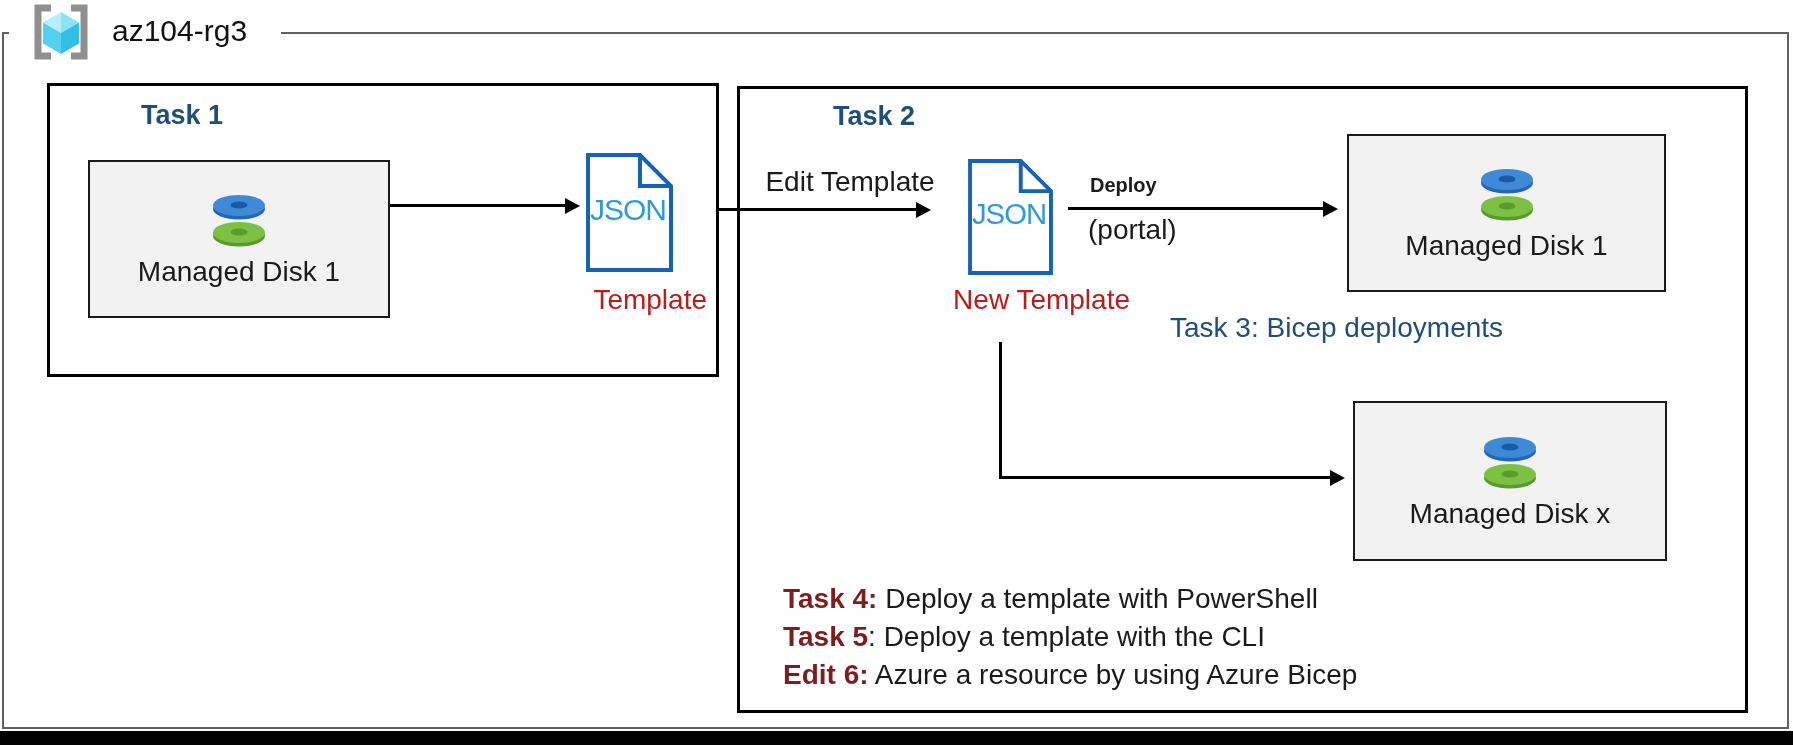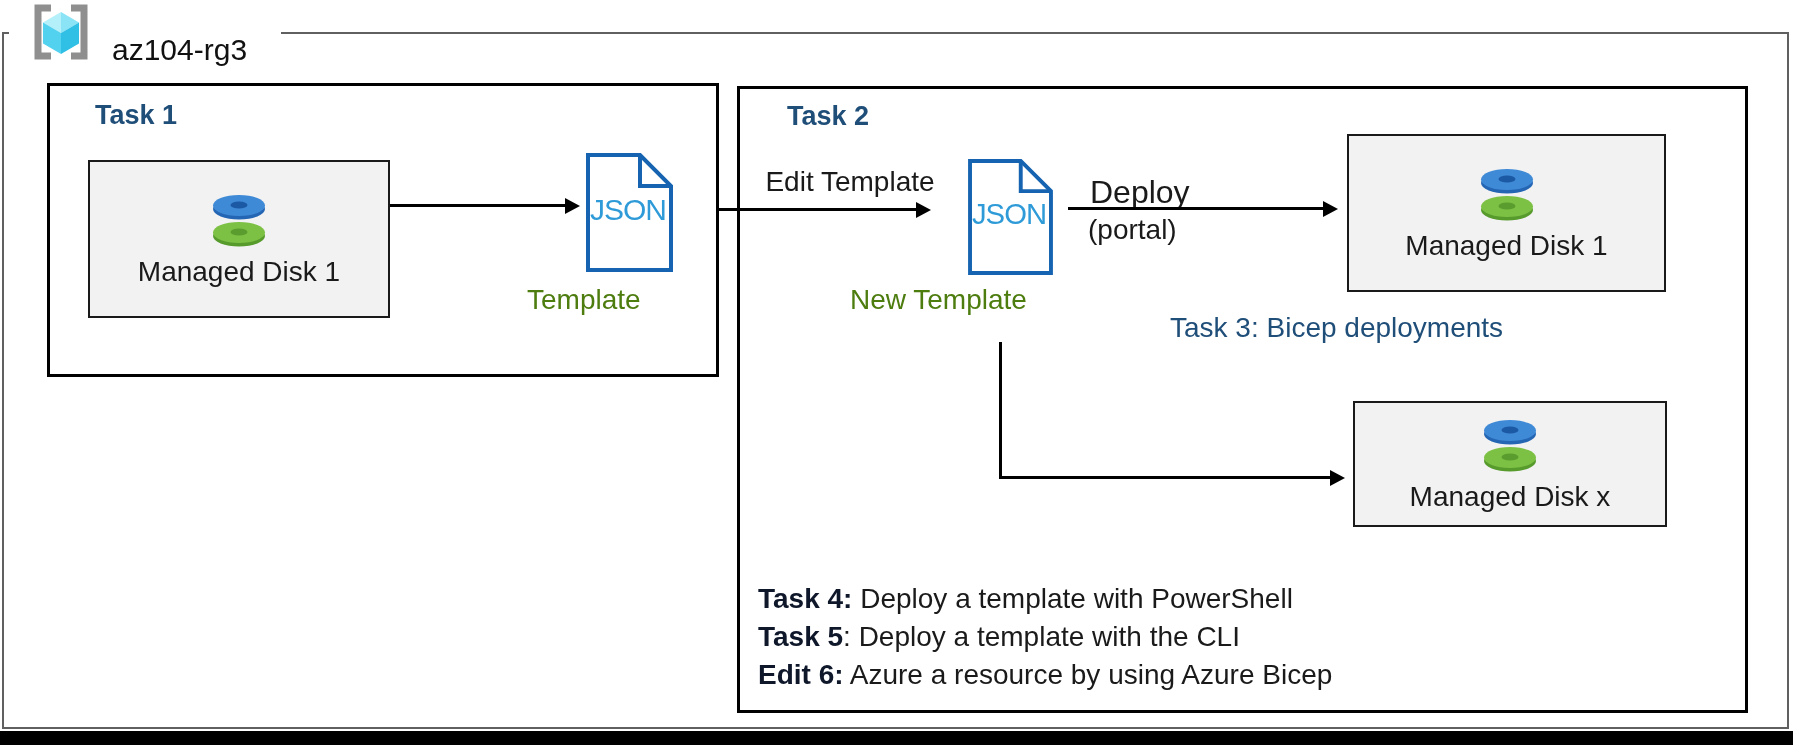--- a/index.html
+++ b/index.html
@@ -13,7 +13,7 @@
                  background: #fff; z-index: 2; }
   .rg-icon { position: absolute; left: 30px; top: 3px; z-index: 3; }
   .rg-label { position: absolute; left: 112px; top: 14px; font-size: 30px; color: #111;
-              z-index: 3; white-space: nowrap; margin-top: 19px; }
+              z-index: 3; white-space: nowrap; }
 
   
   .bottom-bar { position: absolute; left: 0; top: 731px; width: 1793px; height: 14px;

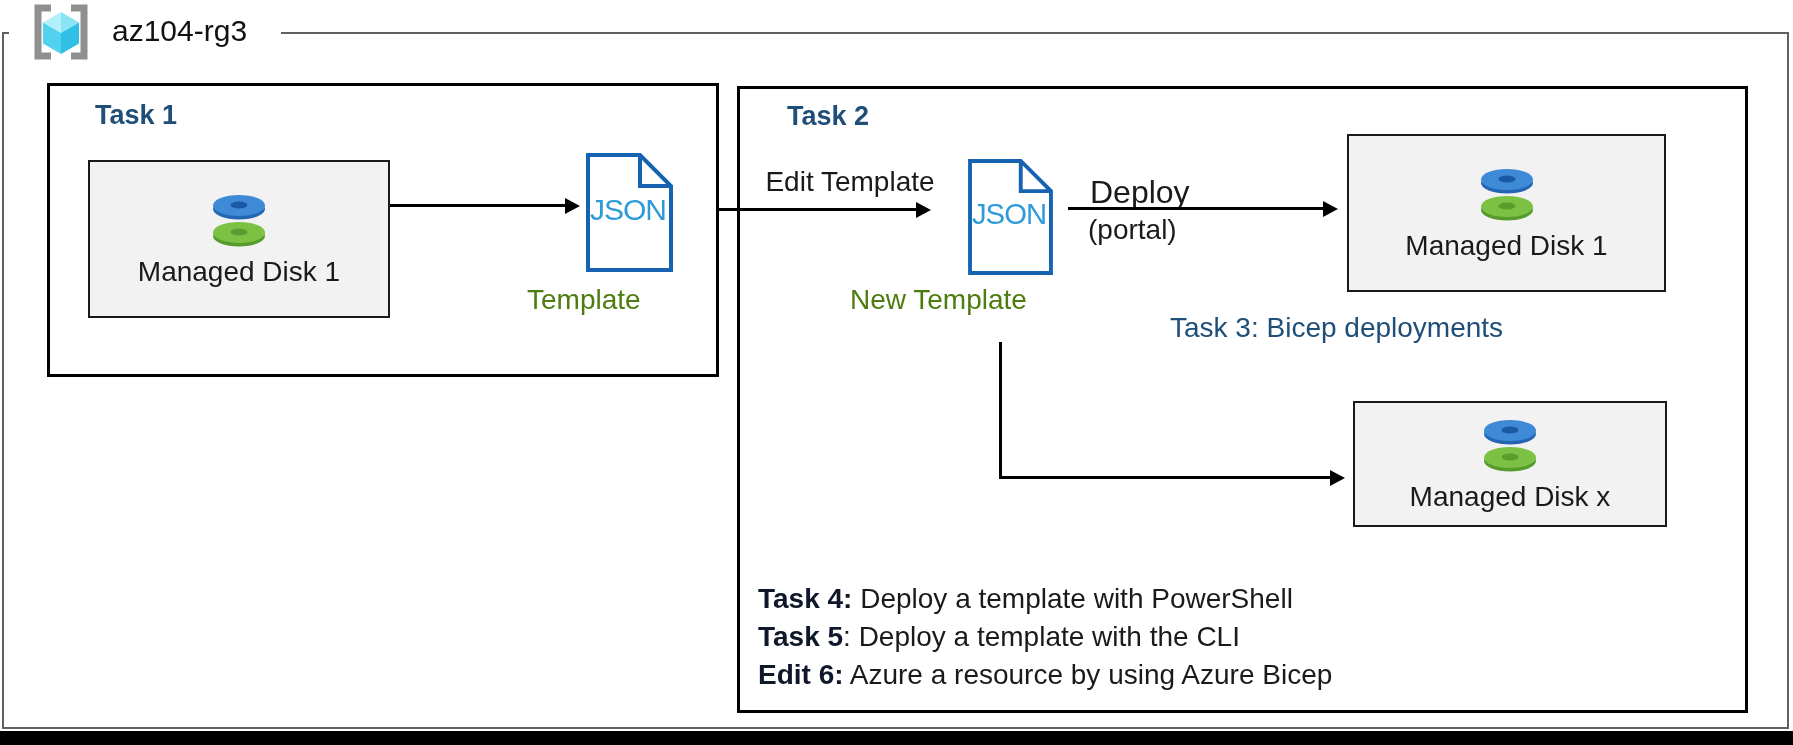--- a/index.html
+++ b/index.html
@@ -24,7 +24,7 @@
   .task1-box { left: 47px; top: 83px; width: 672px; height: 294px; }
   .task2-box { left: 737px; top: 86px; width: 1011px; height: 627px; }
   .task-title { position: absolute; font-size: 27px; font-weight: bold; color: #1F4E79;
-                z-index: 3; white-space: nowrap; }
+                z-index: 3; white-space: nowrap; margin-left: 46px; }
   .task1-title { left: 95px; top: 100px; }
   .task2-title { left: 787px; top: 101px; text-align: center; }
 

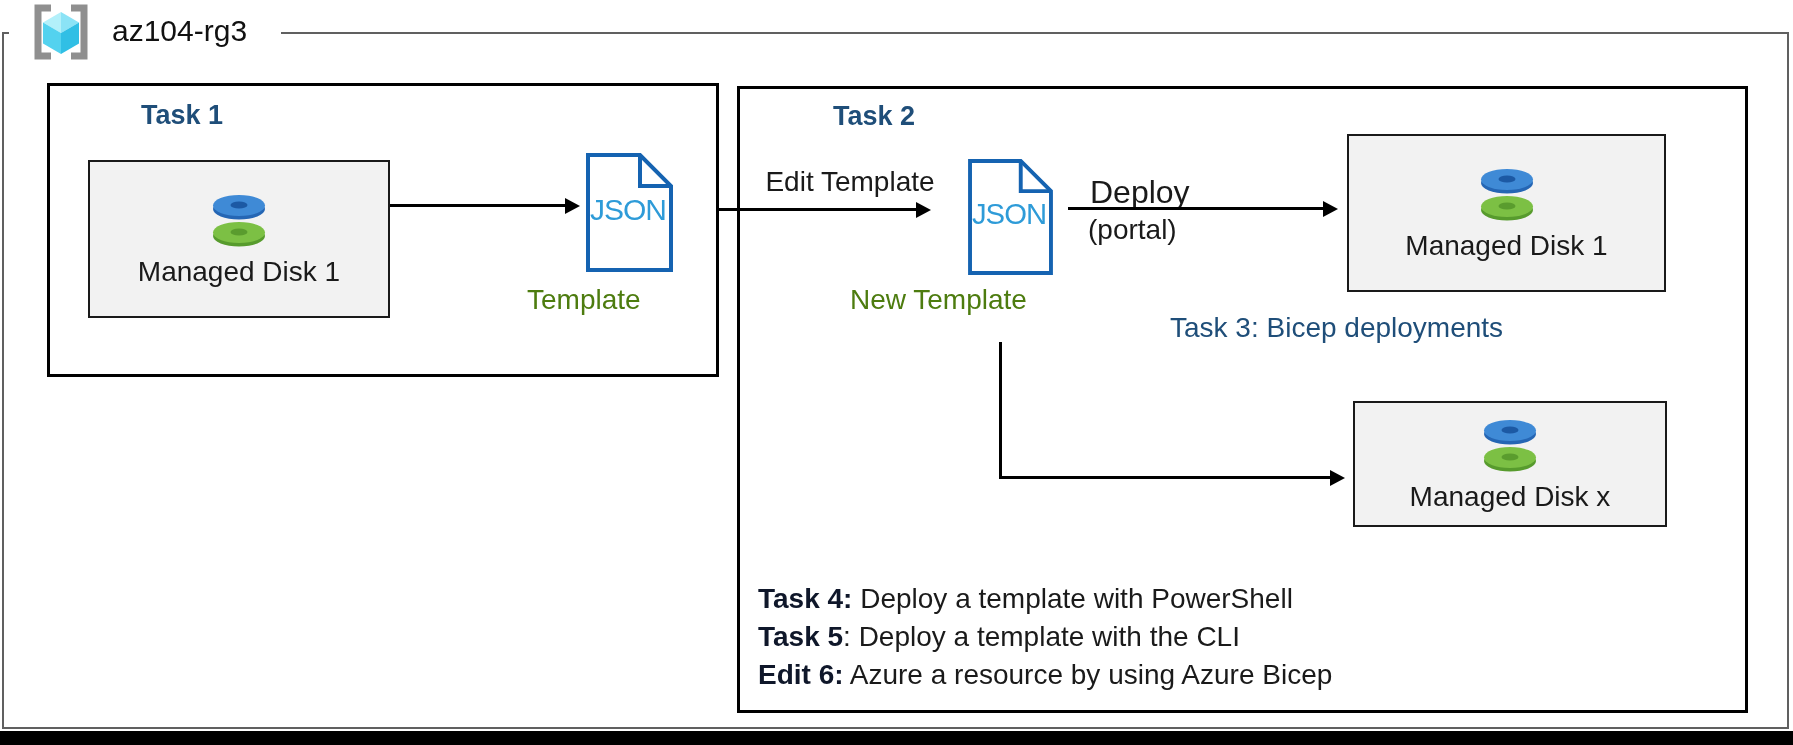--- a/index.html
+++ b/index.html
@@ -63,8 +63,8 @@
 
   .arrow3-line { left: 1068px; top: 207px; width: 256px; }
   .arrow3-head { left: 1323px; top: 201px; }
-  .deploy-label  { position: absolute; left: 1090px; top: 174px; font-size: 32px; color: #1a1a1a;
-                   z-index: 3; white-space: nowrap; }
+  .deploy-label  { position: absolute; left: 1090px; top: 174px; font-size: 20px; color: #1a1a1a;
+                   z-index: 3; white-space: nowrap; font-weight: bold; }
   .portal-label  { position: absolute; left: 1088px; top: 214px; font-size: 28px; color: #1a1a1a;
                    z-index: 3; white-space: nowrap; text-align: center; }
 

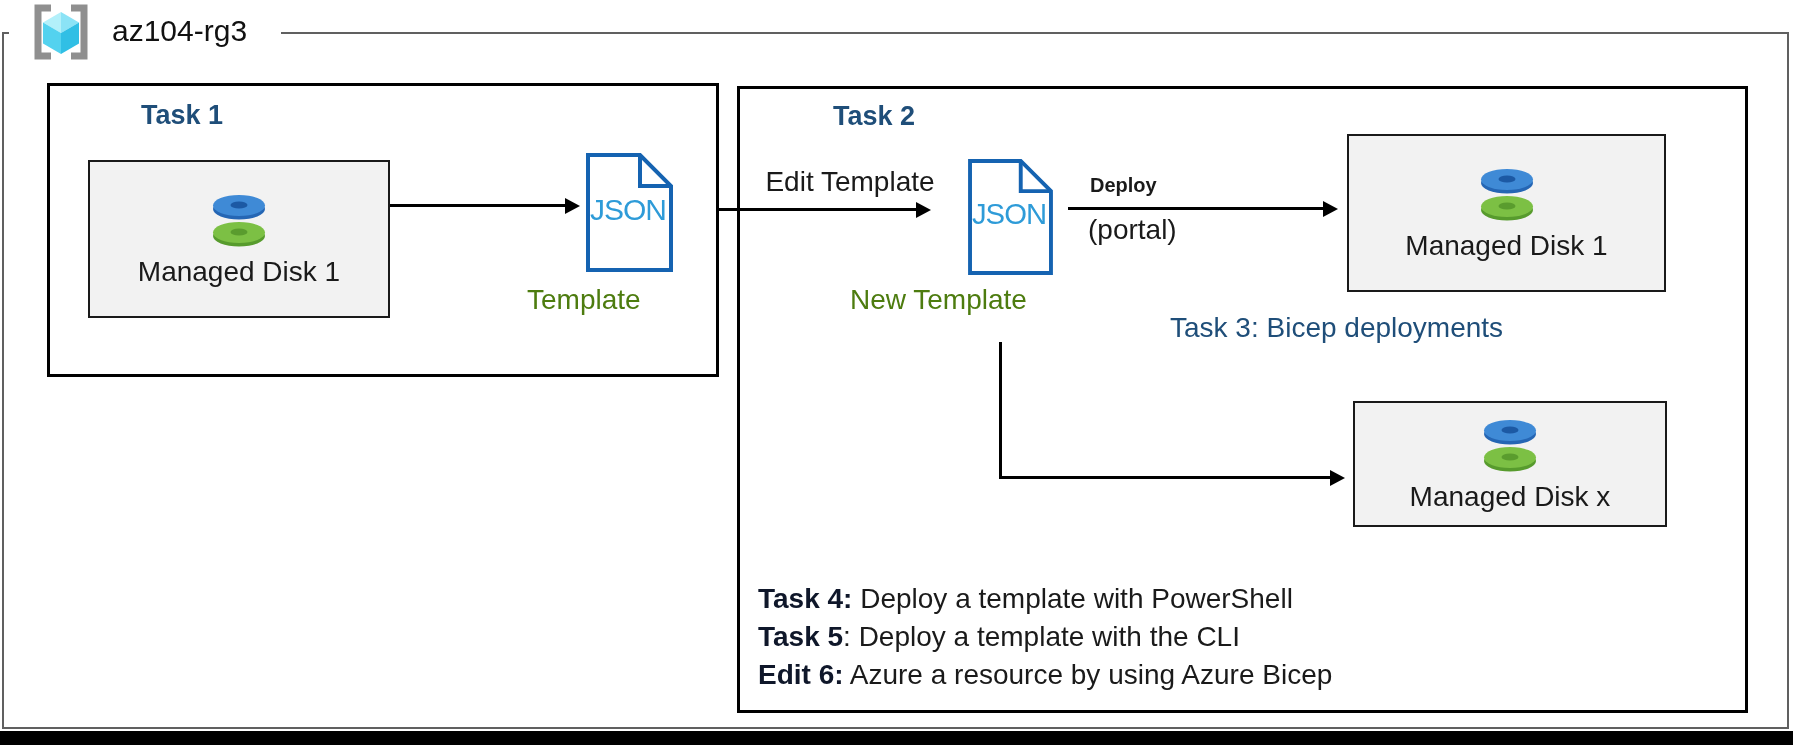--- a/index.html
+++ b/index.html
@@ -41,7 +41,7 @@
   .json-icon { position: absolute; z-index: 3; }
   .json1 { left: 584px; top: 152px; }
   .json2 { left: 965px; top: 158px; }
-  .caption { position: absolute; font-size: 28px; color: #4d7c0f; text-align: left;
+  .caption { position: absolute; font-size: 28px; color: #b91c1c; text-align: right;
              z-index: 3; white-space: nowrap; }
   .caption-template { left: 527px; top: 284px; width: 180px; }
   .caption-new-template { left: 850px; top: 284px; width: 280px; }

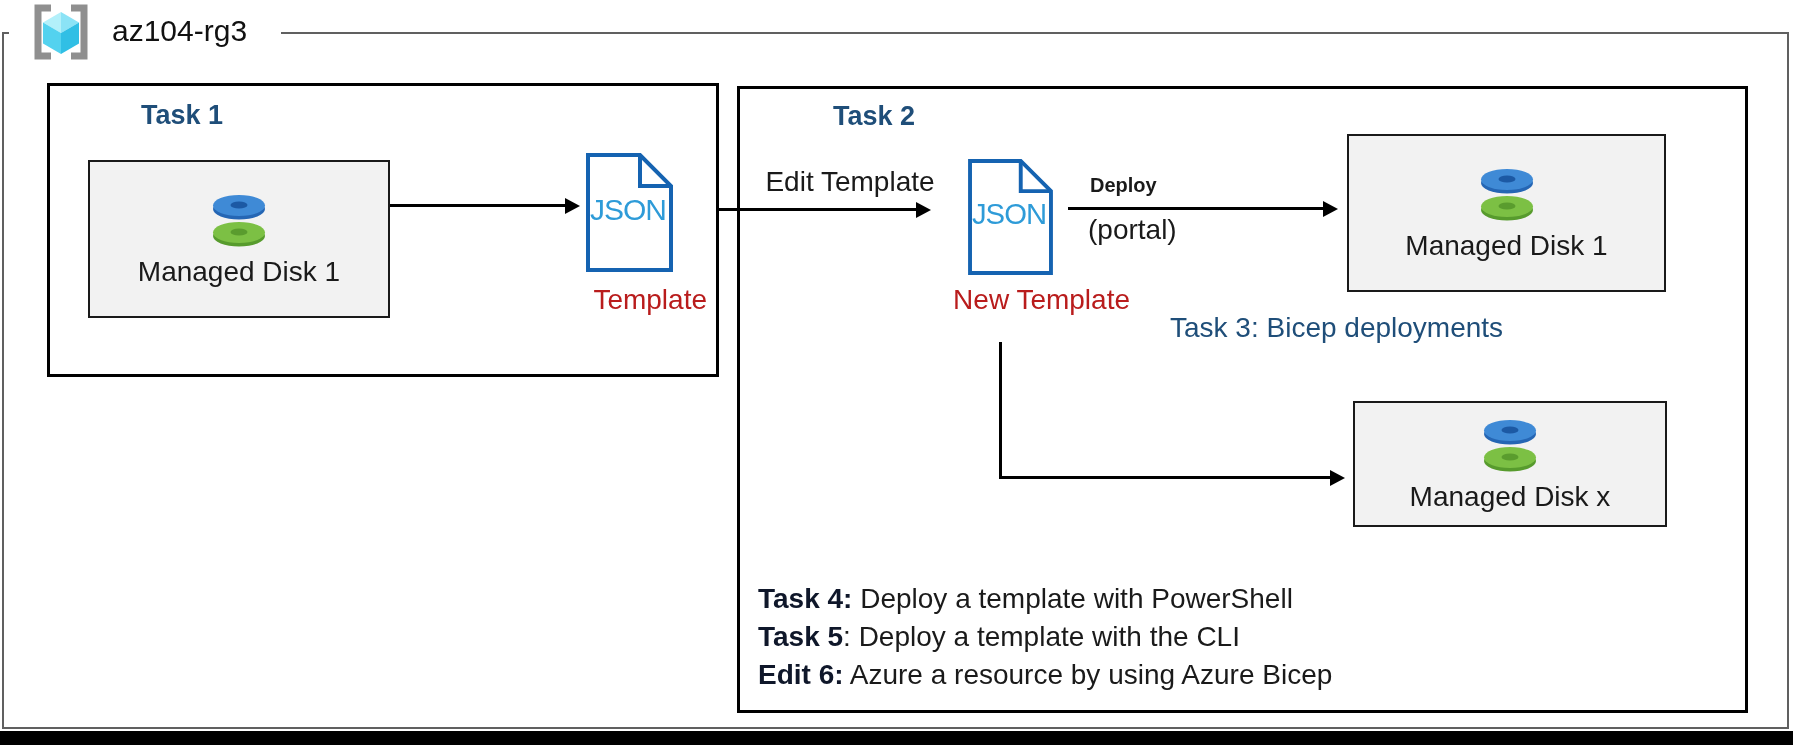--- a/index.html
+++ b/index.html
@@ -34,7 +34,7 @@
               gap: 8px; }
   .disk-box-t1  { left: 88px;   top: 160px; width: 302px; height: 158px; }
   .disk-box-md1 { left: 1347px; top: 134px; width: 319px; height: 158px; }
-  .disk-box-mdx { left: 1353px; top: 401px; width: 314px; height: 126px; }
+  .disk-box-mdx { left: 1353px; top: 401px; width: 314px; height: 160px; }
   .disk-label { font-size: 28px; color: #1a1a1a; white-space: nowrap; }
 
   

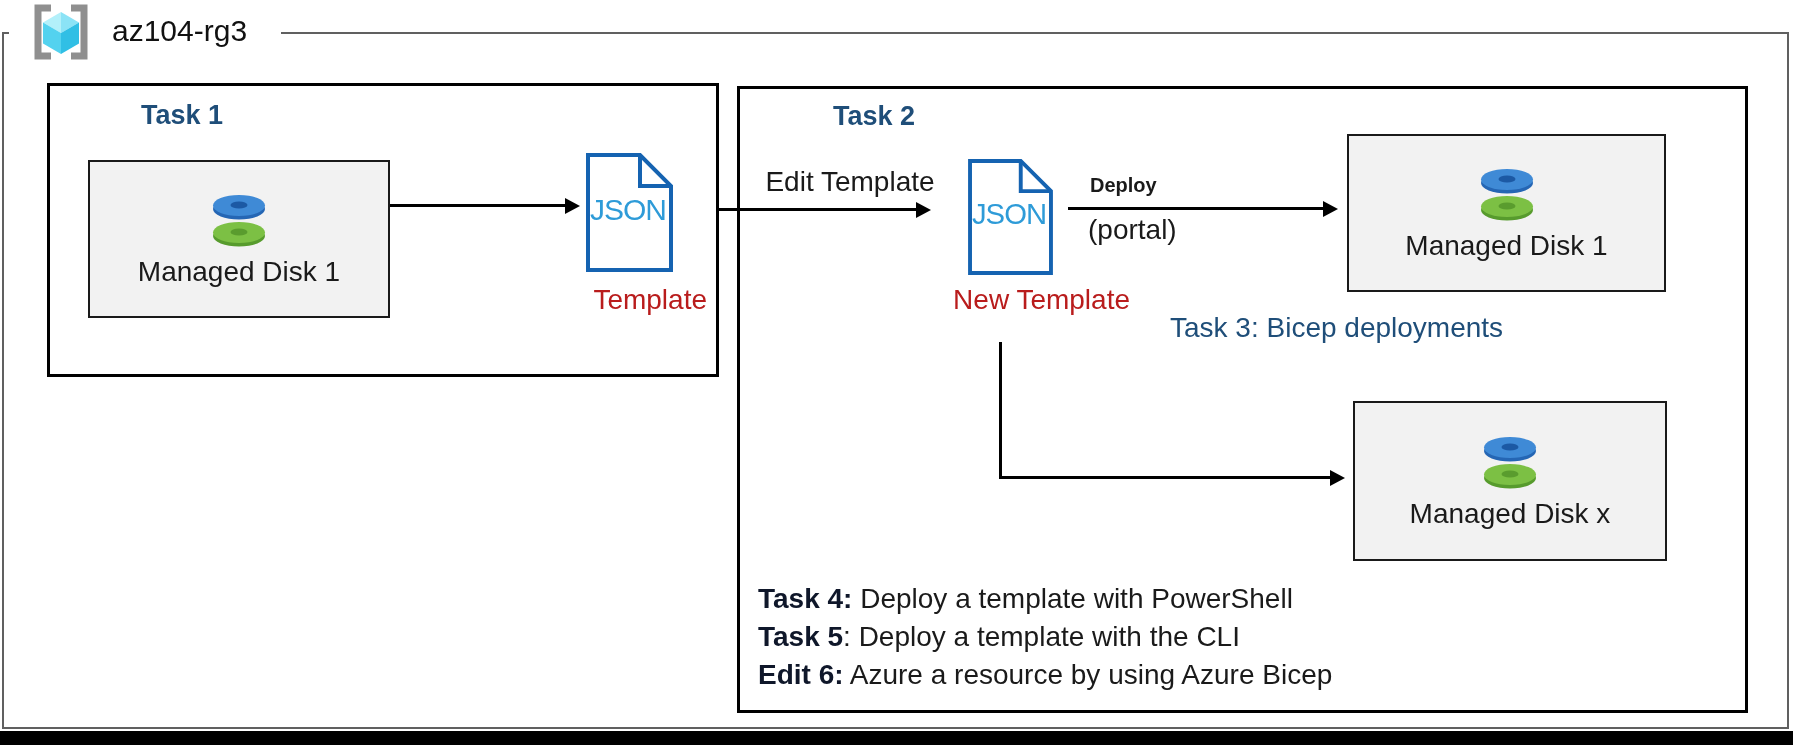--- a/index.html
+++ b/index.html
@@ -78,7 +78,7 @@
   .task3-line .bold { font-weight: normal; }
   .task-list { position: absolute; left: 758px; top: 580px; z-index: 3; }
   .task-line { font-size: 28px; color: #1a1a1a; height: 38px; line-height: 38px; white-space: pre; }
-  .task-line .bold { font-weight: bold; color: #0f172a; }
+  .task-line .bold { font-weight: bold; color: #7f1d1d; margin-left: 25px; }
 </style>
 </head>
 <body>

